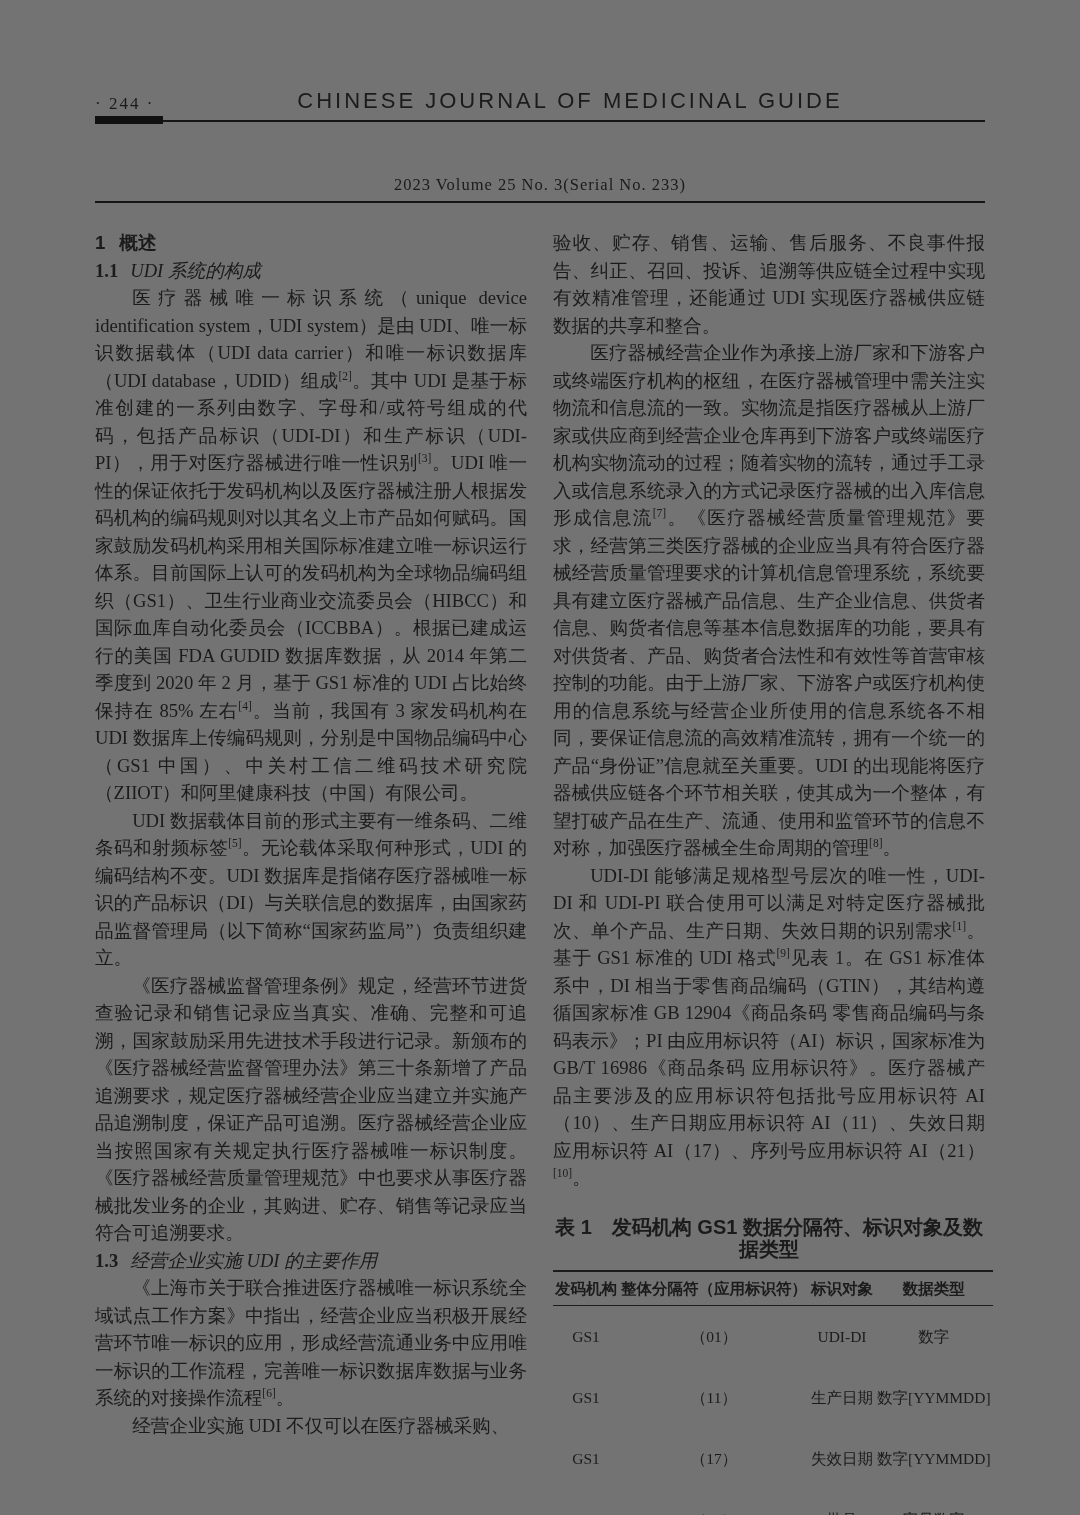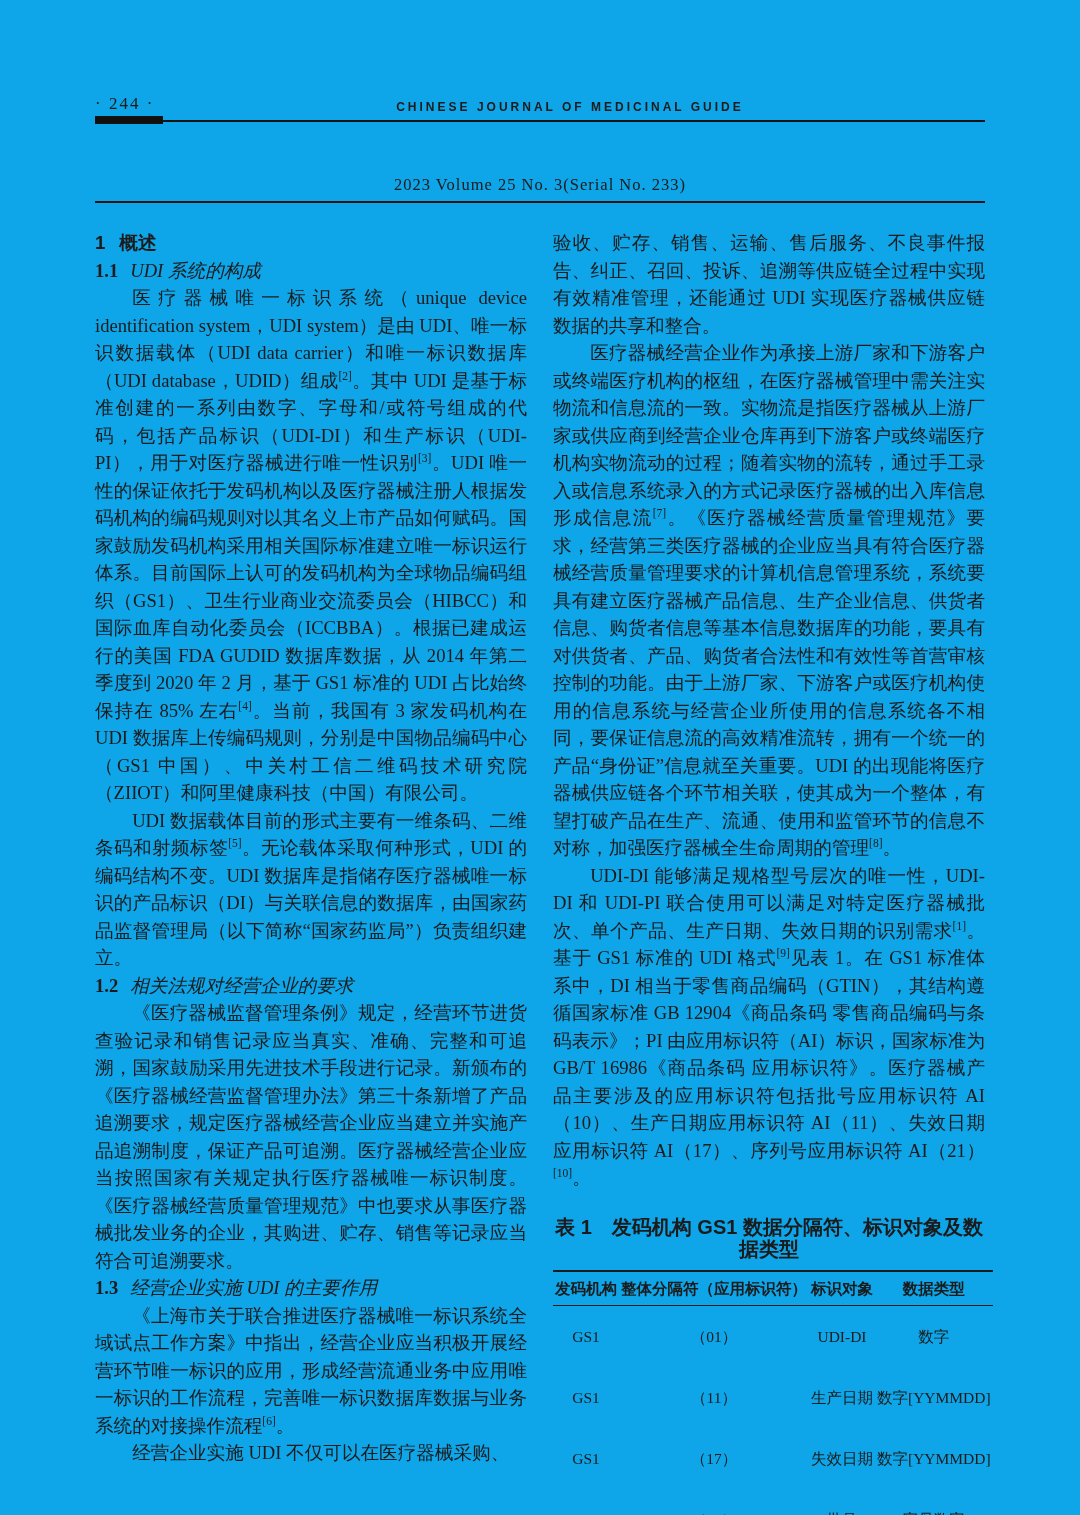--- a/index.html
+++ b/index.html
@@ -7,7 +7,7 @@
     position:relative;
     width:1080px;height:1515px;
     margin:0 auto;
-    background:#0ea5e9;
+    background:#737373;
     color:#1b1b1b;
     font-family:"Liberation Serif","DejaVu Serif",serif;
     box-sizing:border-box;

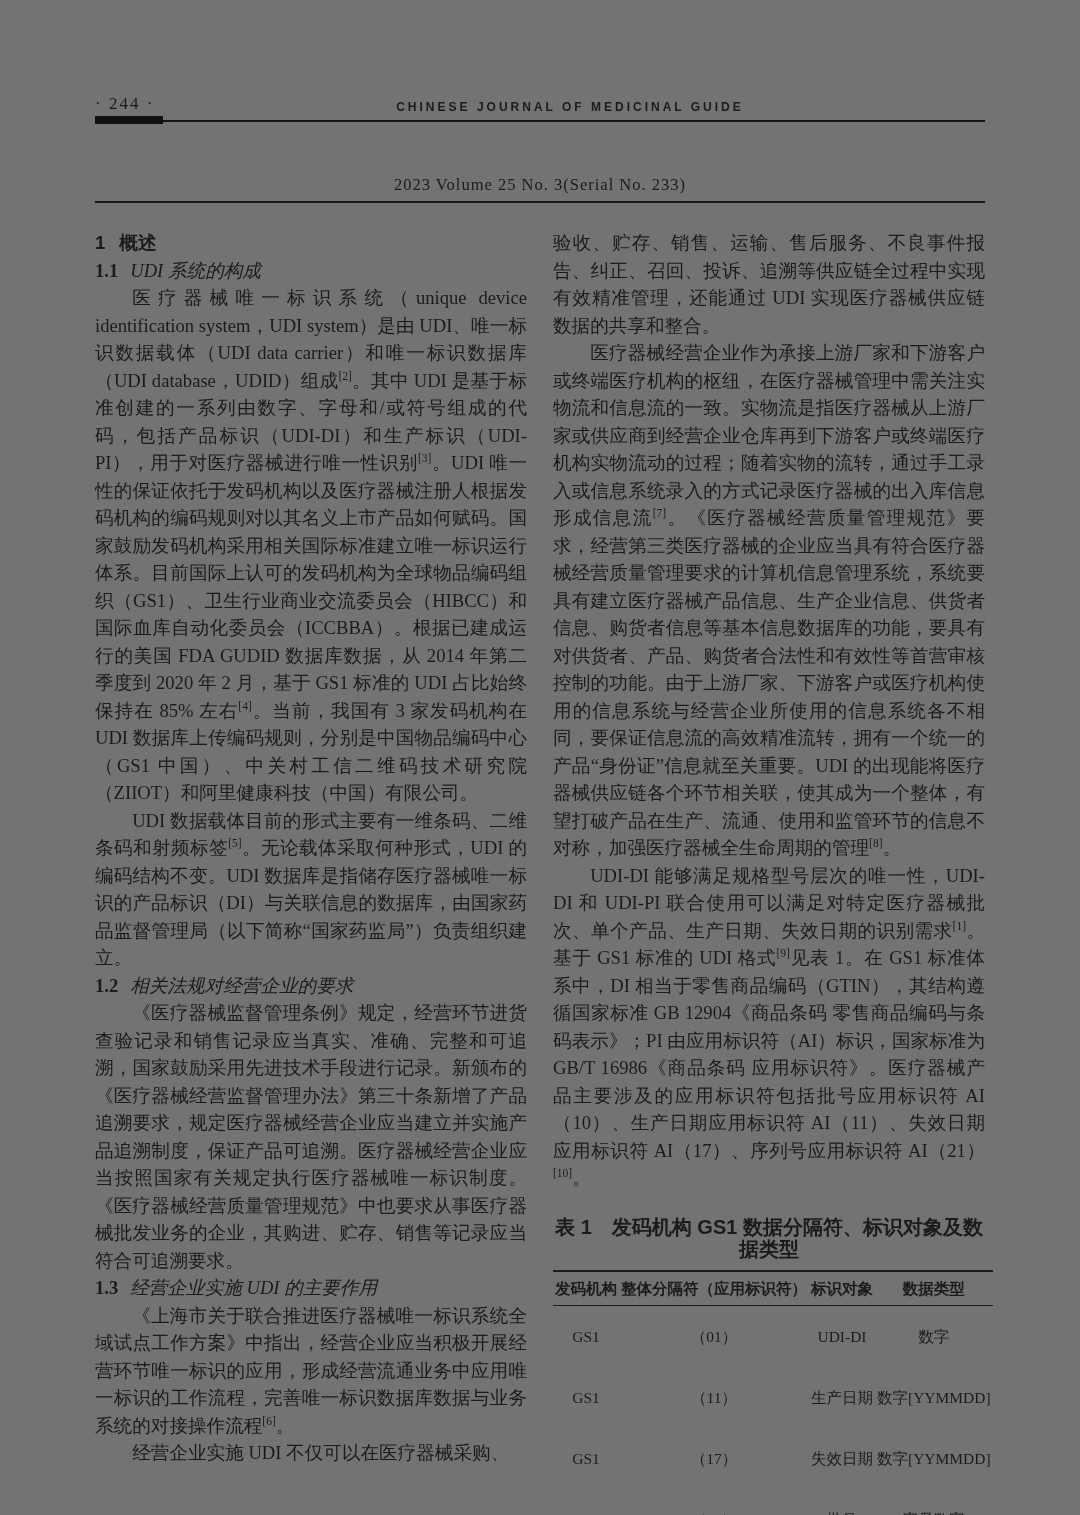--- a/index.html
+++ b/index.html
@@ -27,7 +27,7 @@
   .hdr-journal{
     flex:1;text-align:center;
     font-family:"Liberation Sans","DejaVu Sans",sans-serif;
-    font-weight:bold;font-size:12px;letter-spacing:3px;
+    font-weight:normal;font-size:22px;letter-spacing:3px;
     padding-right:60px;
   }
   .hdr-ruleline{

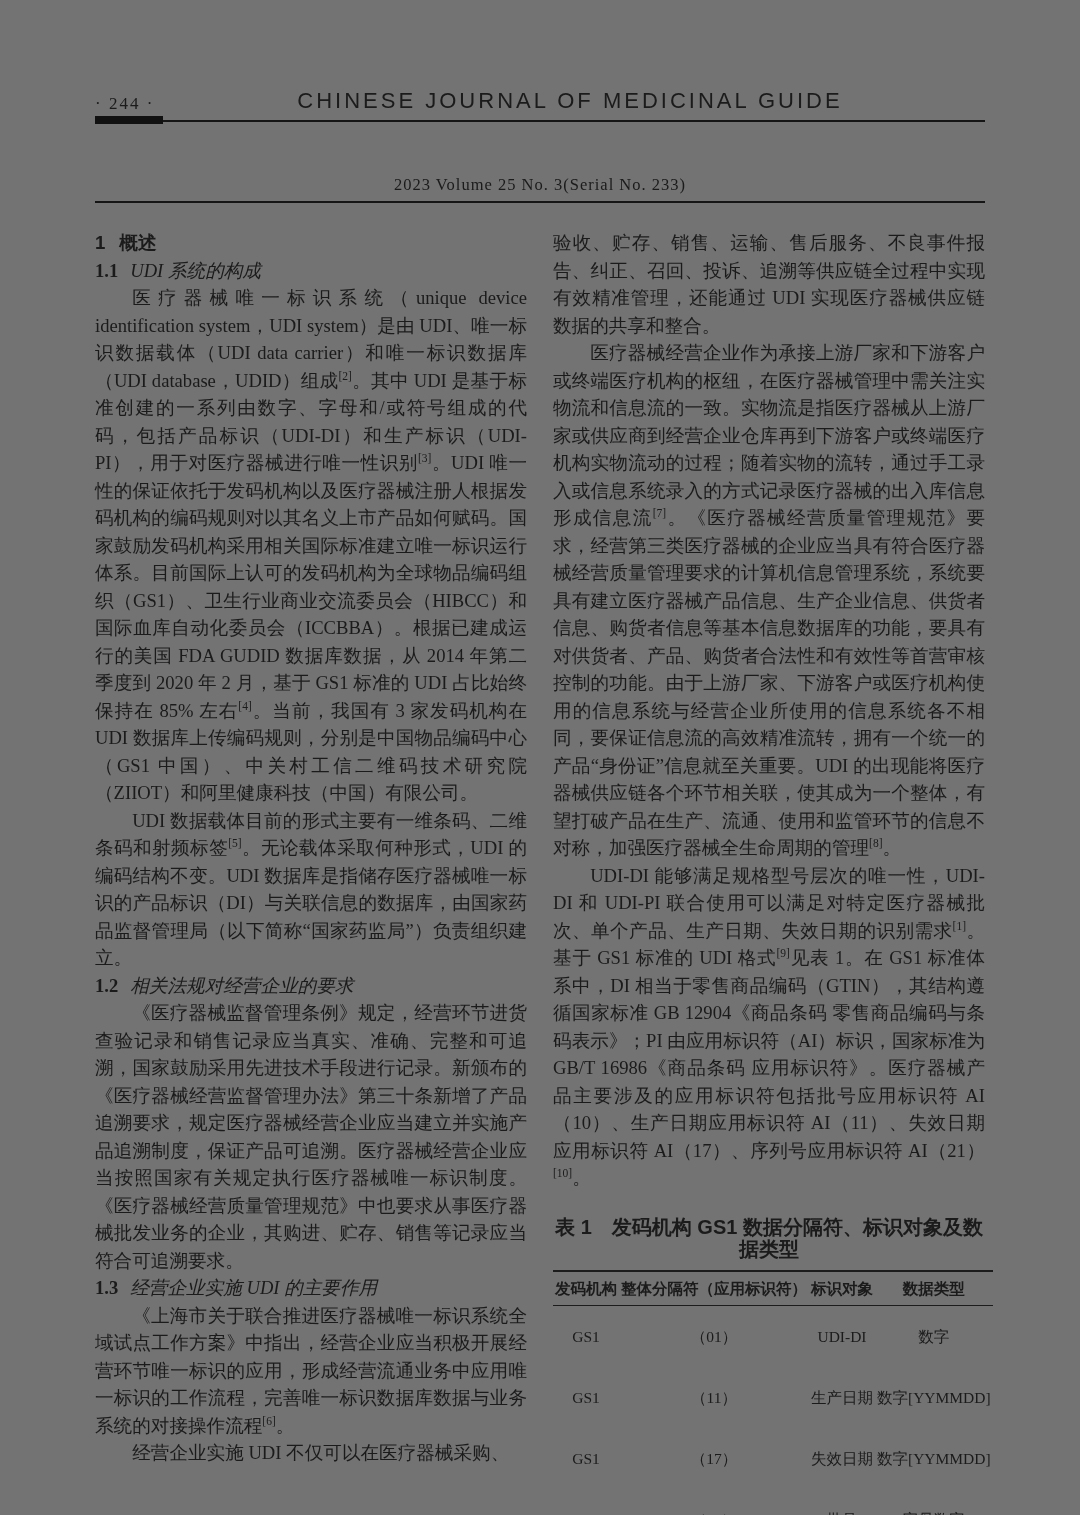--- a/index.html
+++ b/index.html
@@ -118,7 +118,6 @@
         <div class="h2"><span class="h-num">1.1</span><span class="h2-title">UDI 系统的构成</span></div>
         <p class="para">医疗器械唯一标识系统（unique device identification system，UDI system）是由 UDI、唯一标识数据载体（UDI data carrier）和唯一标识数据库（UDI database，UDID）组成<sup class="ref">[2]</sup>。其中 UDI 是基于标准创建的一系列由数字、字母和/或符号组成的代码，包括产品标识（UDI-DI）和生产标识（UDI-PI），用于对医疗器械进行唯一性识别<sup class="ref">[3]</sup>。UDI 唯一性的保证依托于发码机构以及医疗器械注册人根据发码机构的编码规则对以其名义上市产品如何赋码。国家鼓励发码机构采用相关国际标准建立唯一标识运行体系。目前国际上认可的发码机构为全球物品编码组织（GS1）、卫生行业商业交流委员会（HIBCC）和国际血库自动化委员会（ICCBBA）。根据已建成运行的美国 FDA GUDID 数据库数据，从 2014 年第二季度到 2020 年 2 月，基于 GS1 标准的 UDI 占比始终保持在 85% 左右<sup class="ref">[4]</sup>。当前，我国有 3 家发码机构在 UDI 数据库上传编码规则，分别是中国物品编码中心（GS1 中国）、中关村工信二维码技术研究院（ZIIOT）和阿里健康科技（中国）有限公司。</p>
         <p class="para">UDI 数据载体目前的形式主要有一维条码、二维条码和射频标签<sup class="ref">[5]</sup>。无论载体采取何种形式，UDI 的编码结构不变。UDI 数据库是指储存医疗器械唯一标识的产品标识（DI）与关联信息的数据库，由国家药品监督管理局（以下简称“国家药监局”）负责组织建立。</p>
-        <div class="h2"><span class="h-num">1.2</span><span class="h2-title">相关法规对经营企业的要求</span></div>
         <p class="para">《医疗器械监督管理条例》规定，经营环节进货查验记录和销售记录应当真实、准确、完整和可追溯，国家鼓励采用先进技术手段进行记录。新颁布的《医疗器械经营监督管理办法》第三十条新增了产品追溯要求，规定医疗器械经营企业应当建立并实施产品追溯制度，保证产品可追溯。医疗器械经营企业应当按照国家有关规定执行医疗器械唯一标识制度。《医疗器械经营质量管理规范》中也要求从事医疗器械批发业务的企业，其购进、贮存、销售等记录应当符合可追溯要求。</p>
         <div class="h2"><span class="h-num">1.3</span><span class="h2-title">经营企业实施 UDI 的主要作用</span></div>
         <p class="para">《上海市关于联合推进医疗器械唯一标识系统全域试点工作方案》中指出，经营企业应当积极开展经营环节唯一标识的应用，形成经营流通业务中应用唯一标识的工作流程，完善唯一标识数据库数据与业务系统的对接操作流程<sup class="ref">[6]</sup>。</p>

